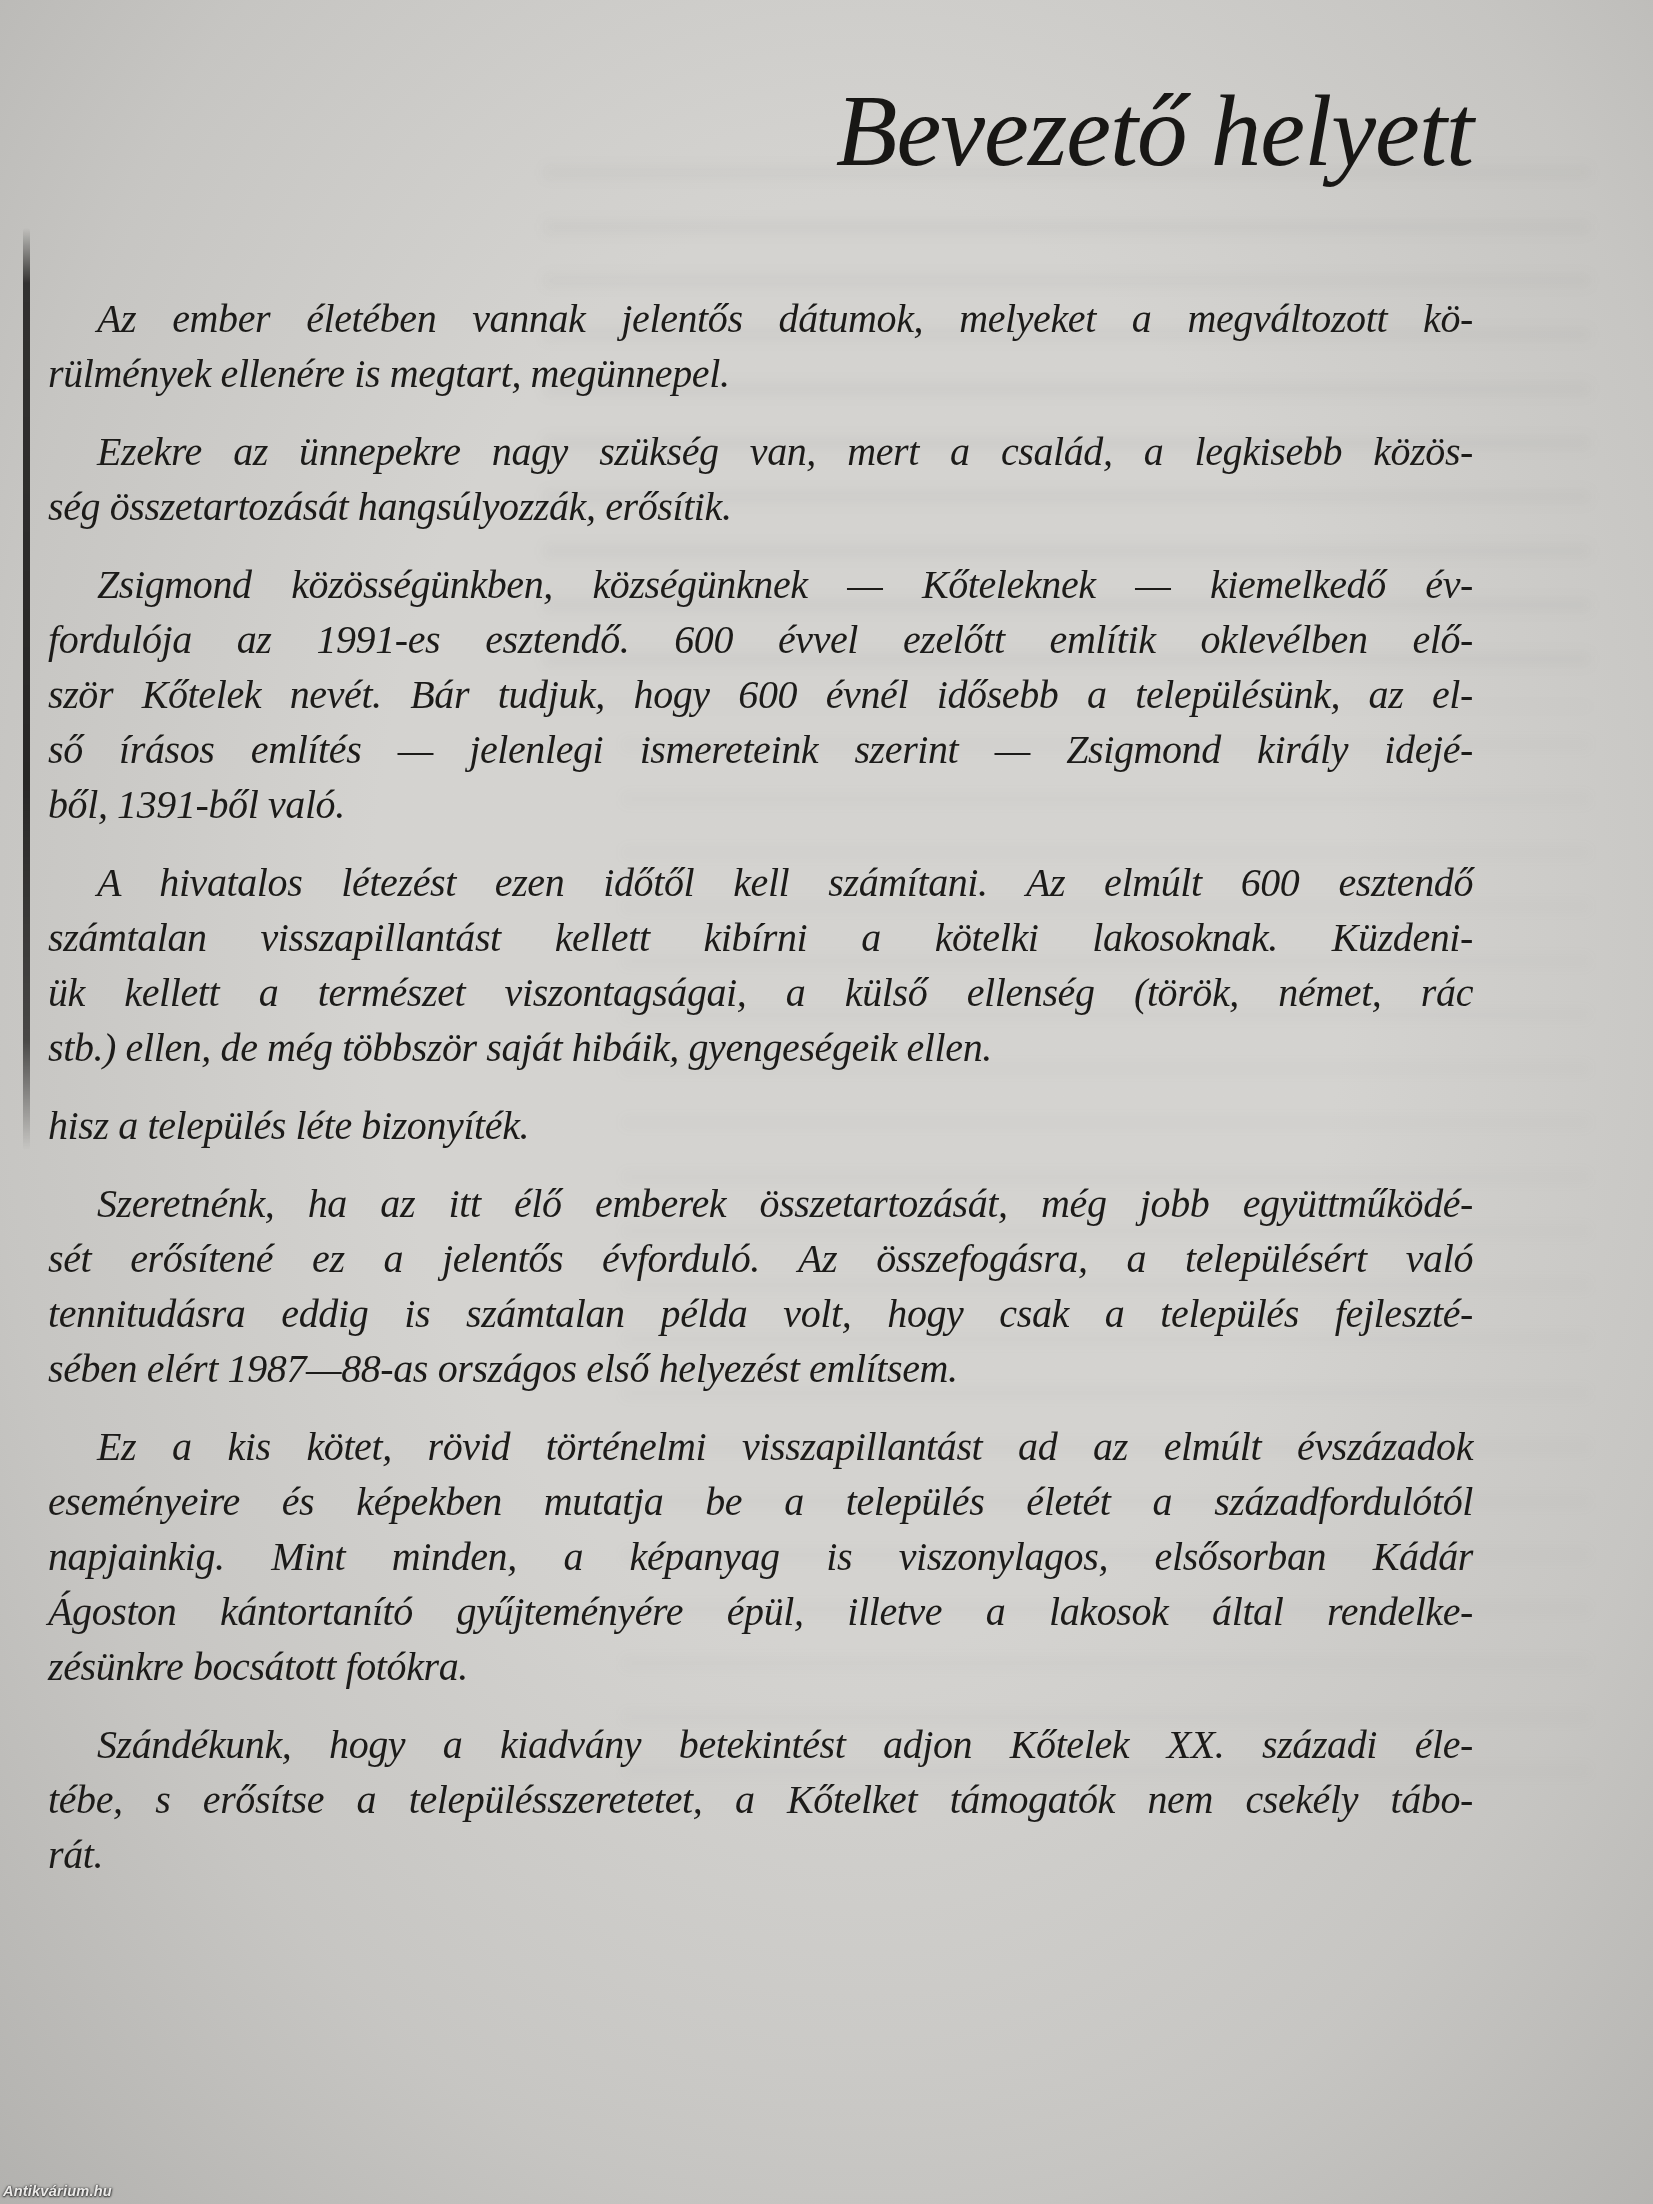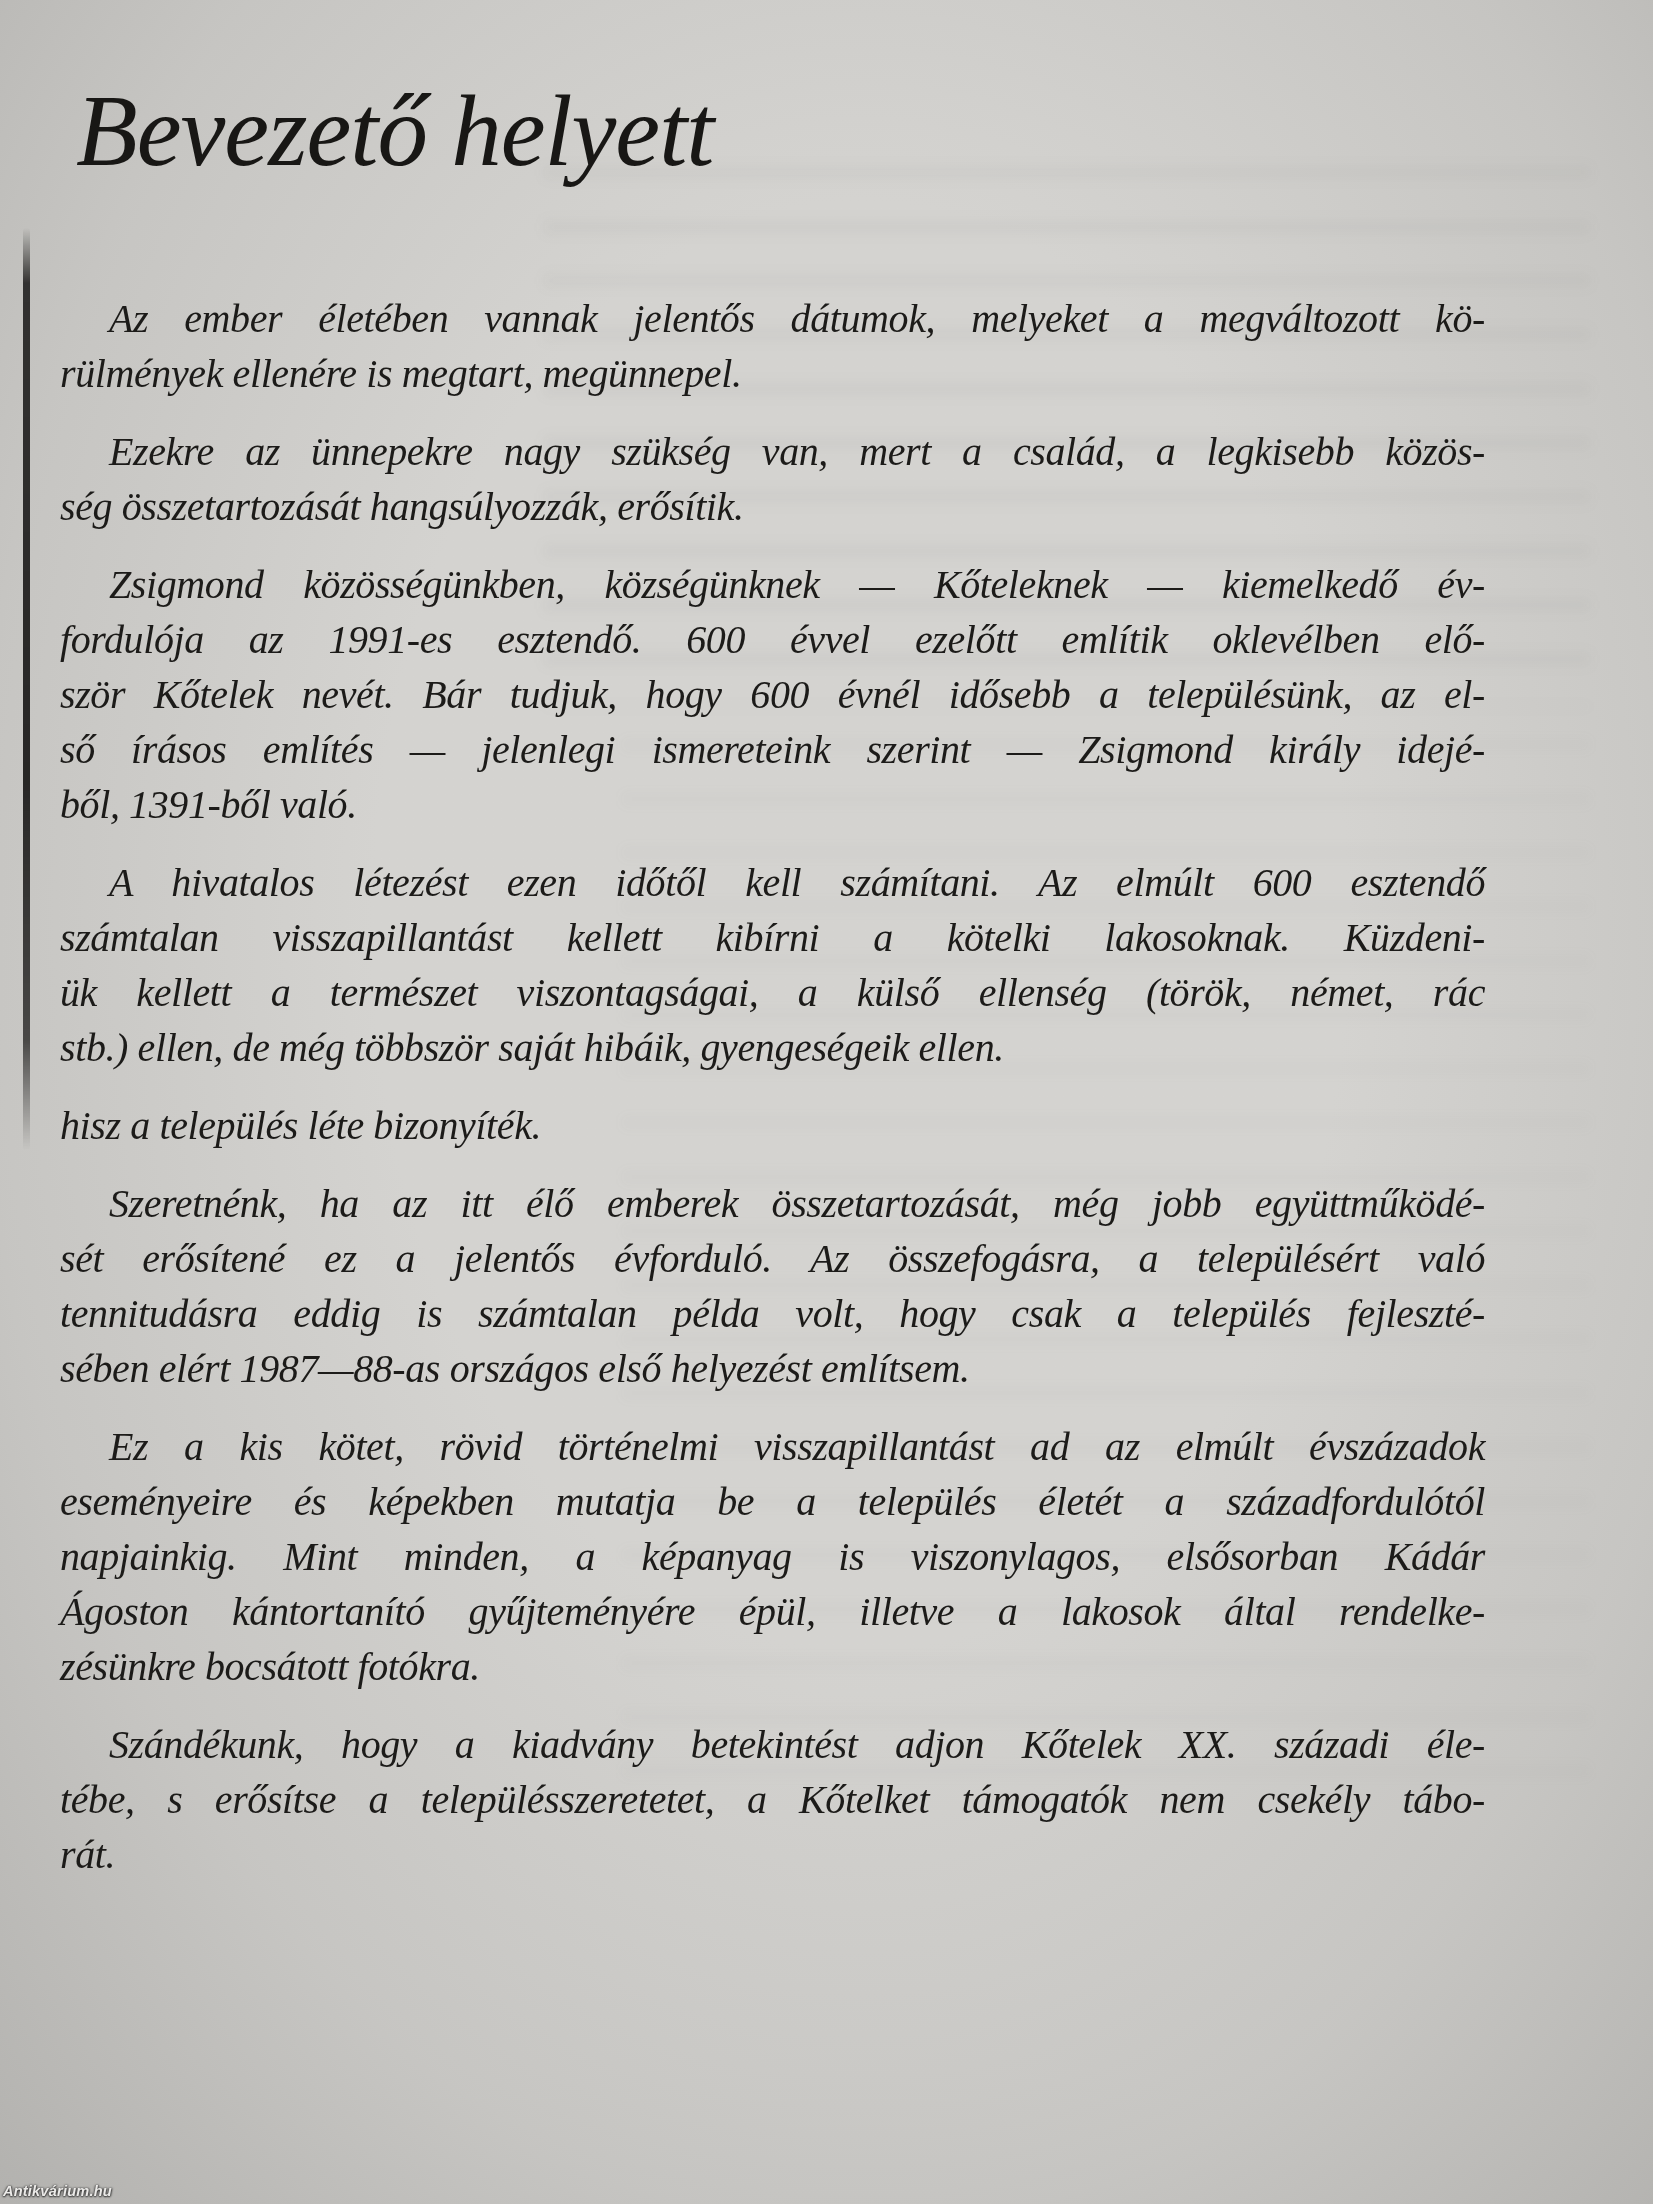--- a/index.html
+++ b/index.html
@@ -42,8 +42,8 @@
   }
   .title{
     position:absolute;
-    left:76px;width:1425px;top:72px;
-    text-align:left;
+    left:48px;width:1425px;top:72px;
+    text-align:right;
     font-style:italic;
     font-size:101px;
     line-height:118px;

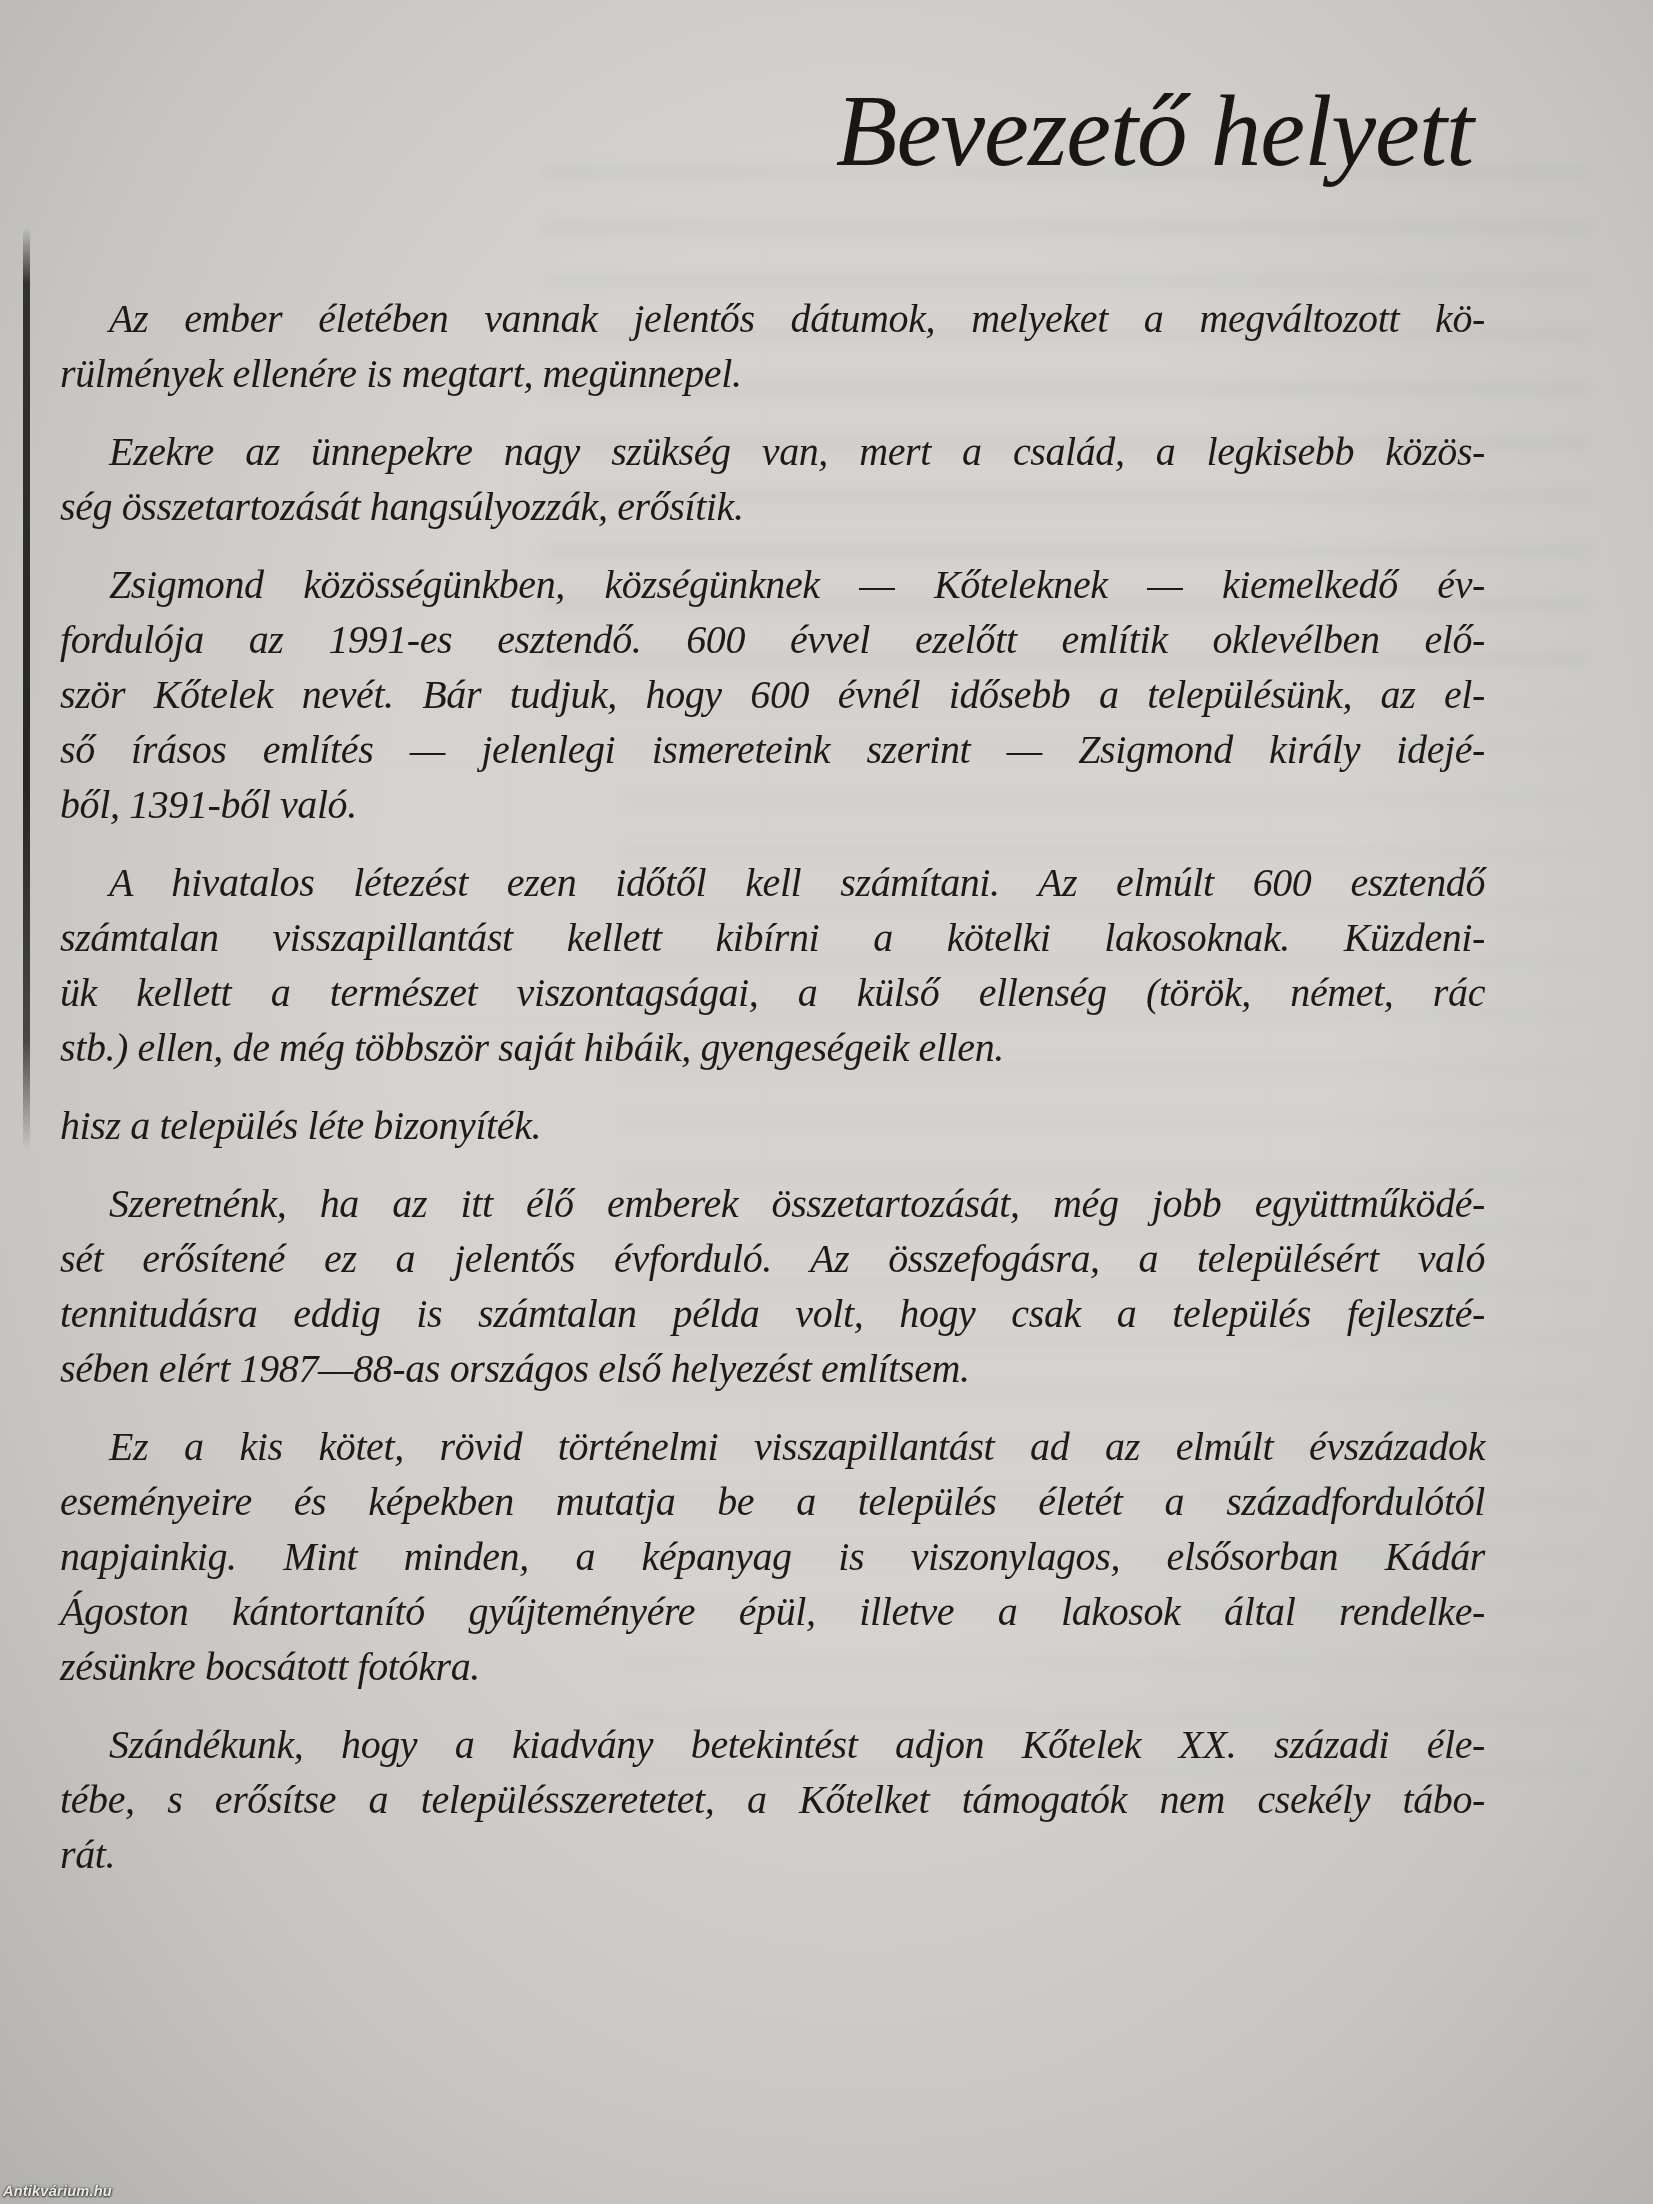--- a/index.html
+++ b/index.html
@@ -52,7 +52,7 @@
   }
   .text-block{
     position:absolute;
-    left:60px;top:291px;width:1425px;
+    left:48px;top:291px;width:1425px;
     font-style:italic;
     font-size:40px;
     line-height:55px;

